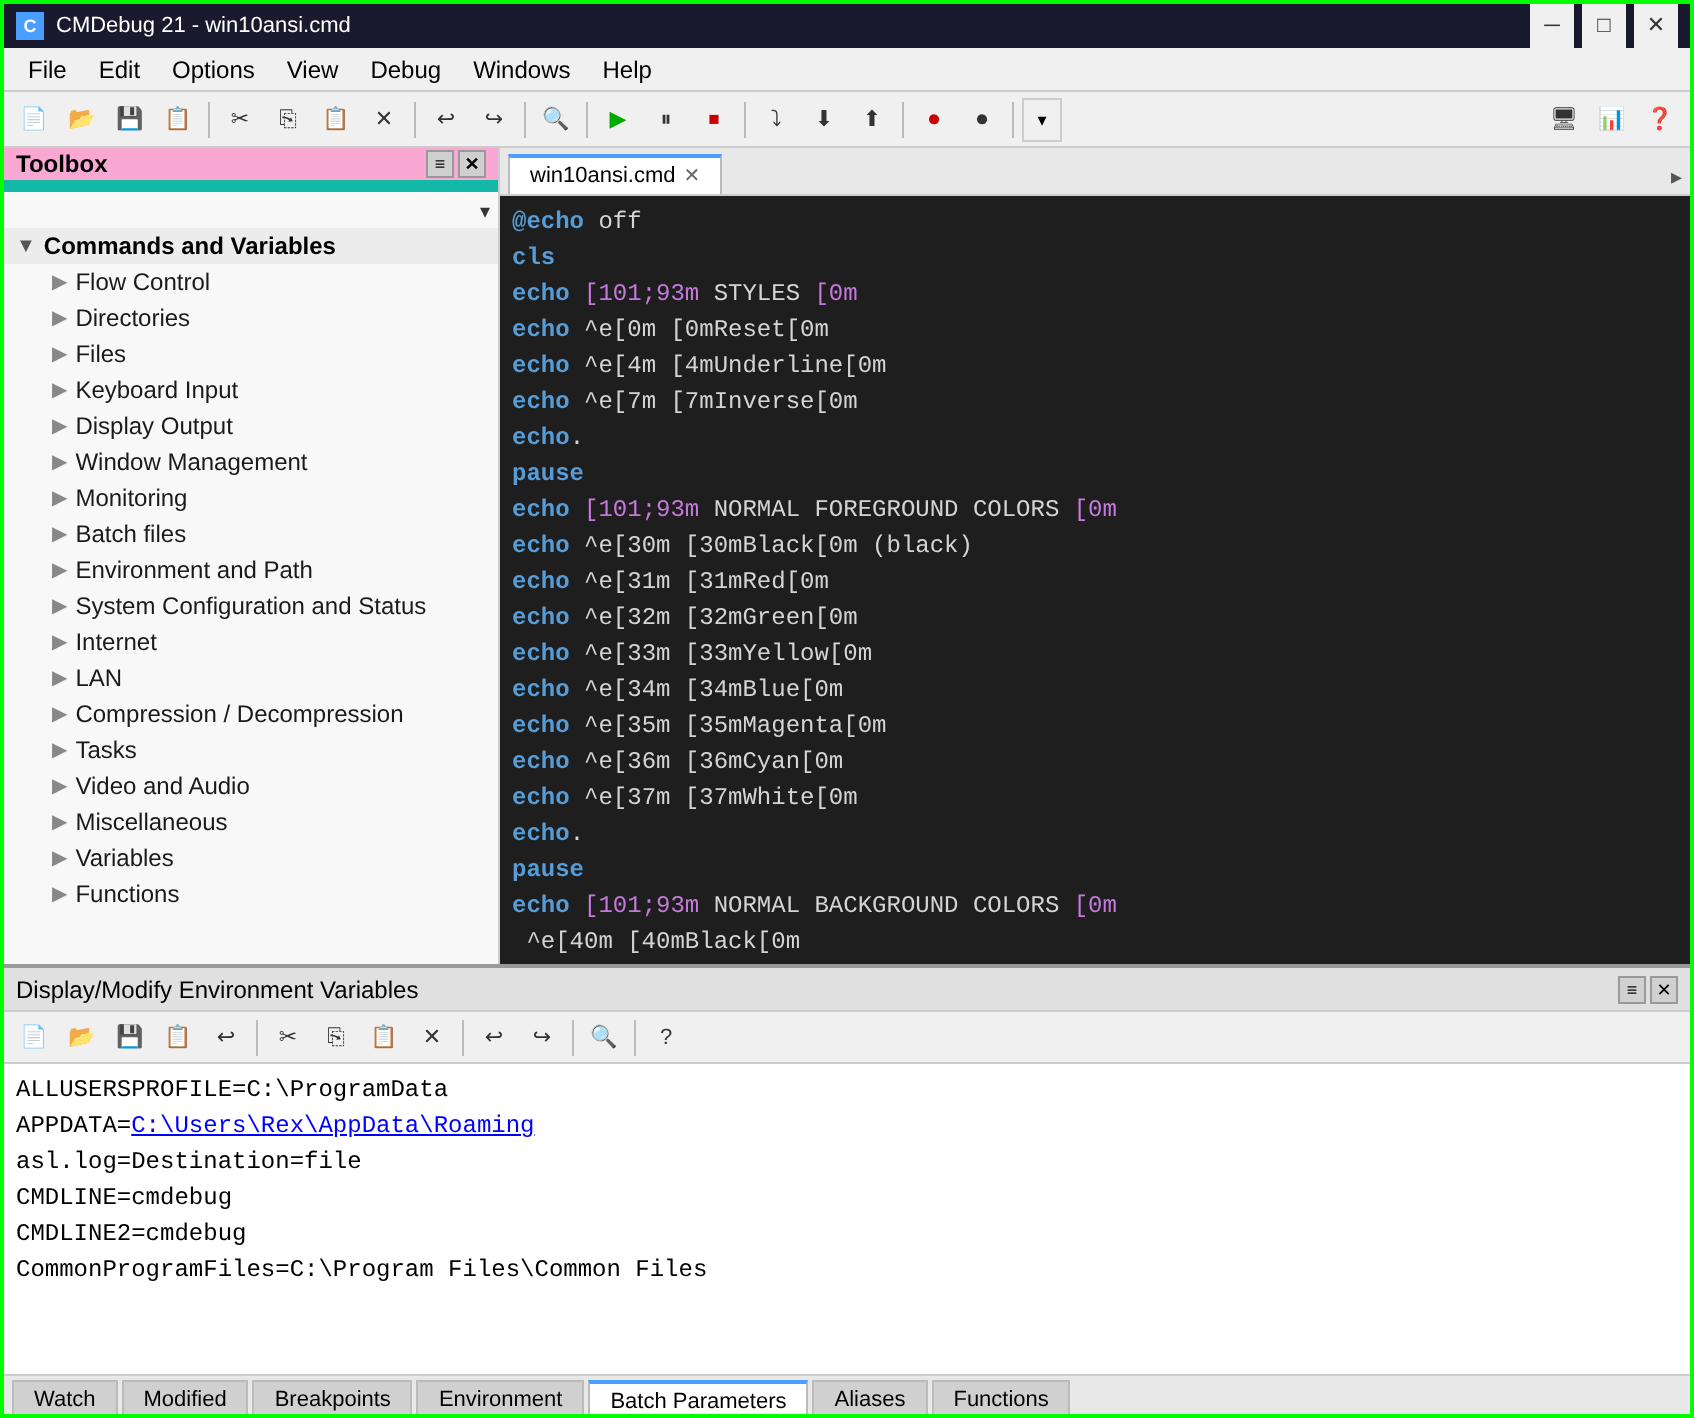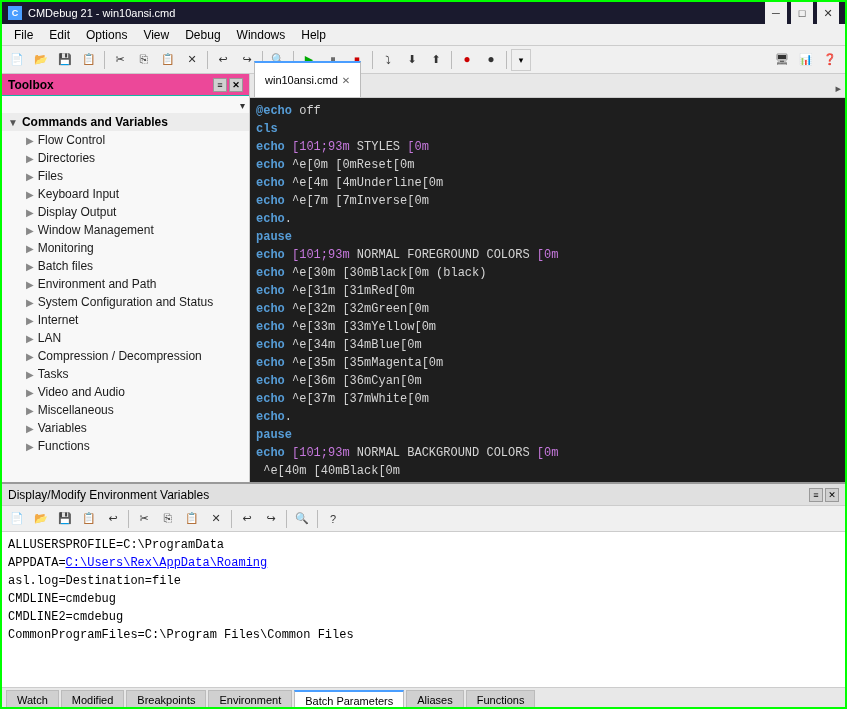--- a/index.html
+++ b/index.html
@@ -137,8 +137,8 @@
       flex-shrink: 0;
     }
     .toolbox-header {
-      background: #ec4899;
-      border-bottom: 1px solid #14b8a6;
+      background: #f9a8d4;
+      border-bottom: 6px solid #14b8a6;
       height: 22px;
       display: flex;
       align-items: center;

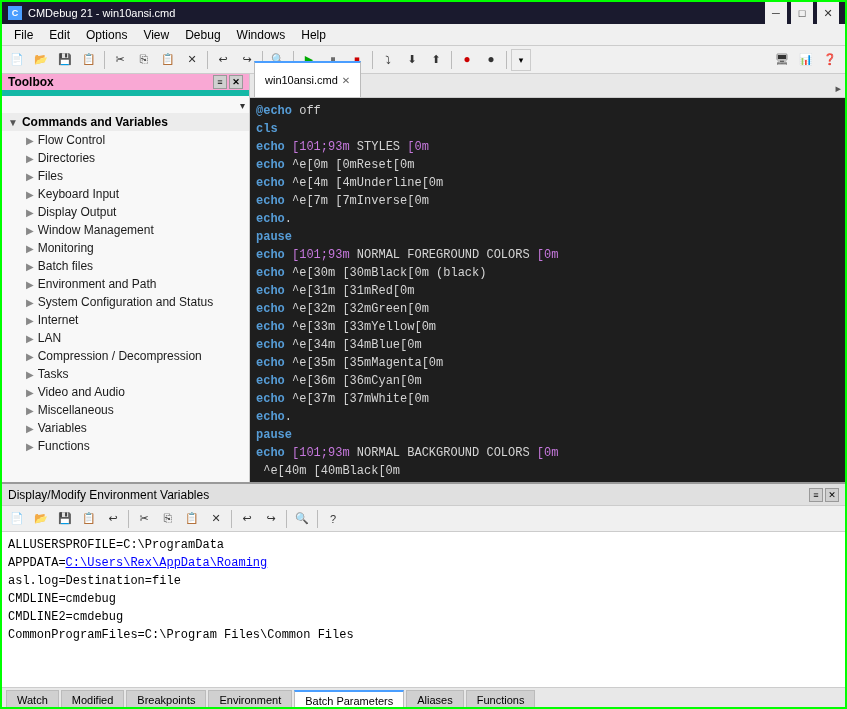--- a/index.html
+++ b/index.html
@@ -229,7 +229,7 @@
       display: flex;
       align-items: center;
       gap: 4px;
-      height: 36px;
+      height: 20px;
       margin-top: 32px;
     }
     .tab.active {

